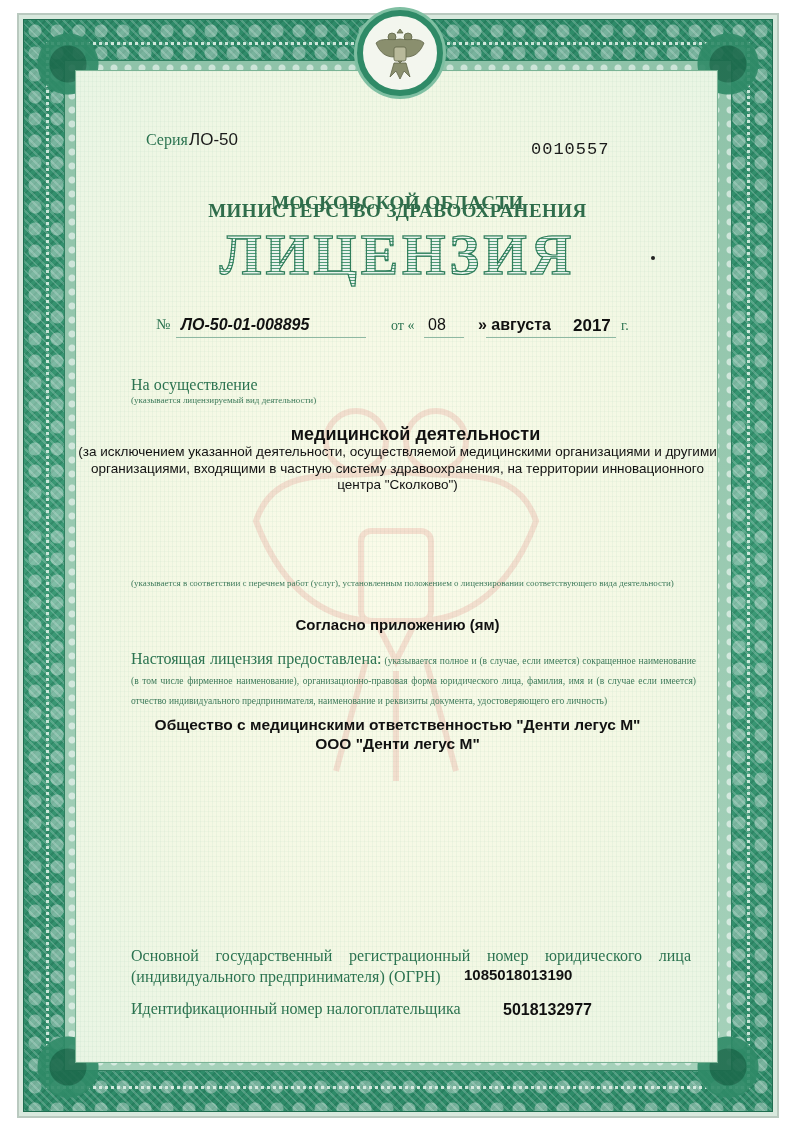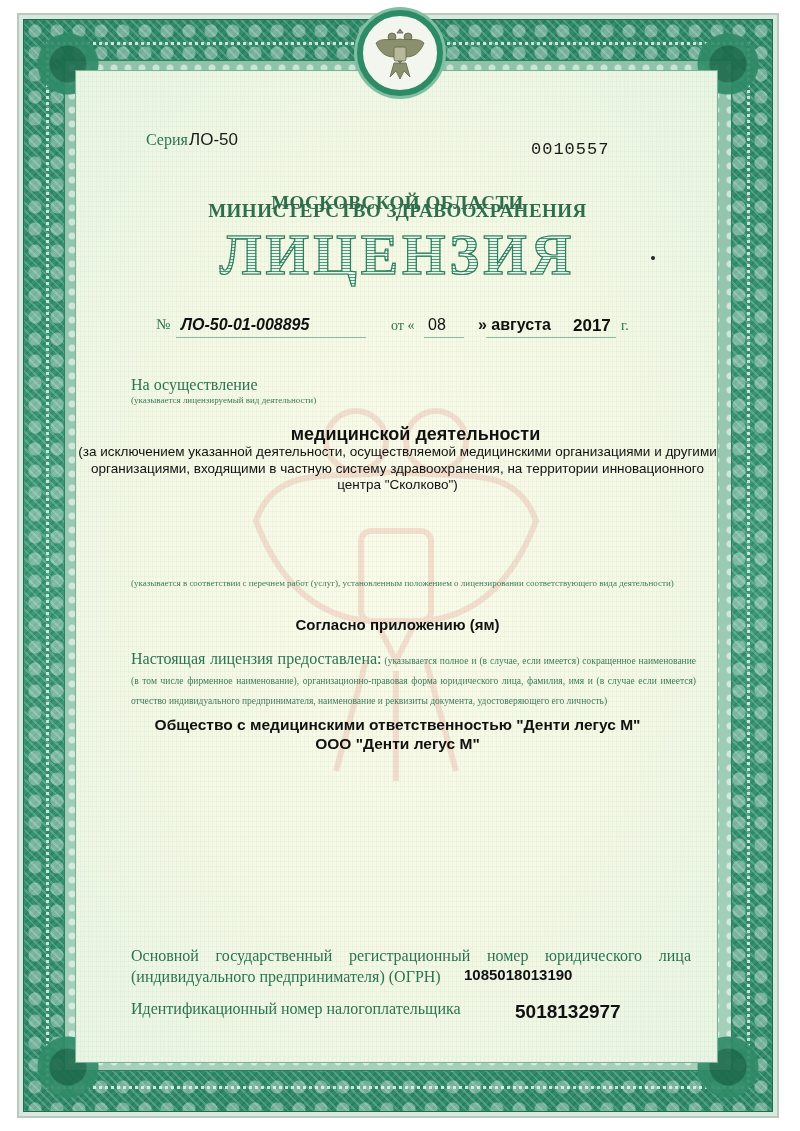--- a/index.html
+++ b/index.html
@@ -122,7 +122,7 @@
     .ogrn-text { left: 55px; top: 874px; width: 560px; font-size: 16px; line-height: 21px; white-space: normal; text-align: justify; }
     .ogrn-value { left: 388px; top: 895px; font-size: 15px; }
     .inn-label { left: 55px; top: 929px; font-size: 16px; }
-    .inn-value { left: 427px; top: 930px; font-size: 19px; margin-left: 12px; }
+    .inn-value { left: 427px; top: 930px; font-size: 16px; }
 
     .dot-mark { position: absolute; left: 651px; top: 256px; width: 4px; height: 4px; border-radius: 50%; background: #222; z-index: 4; }
   </style>

